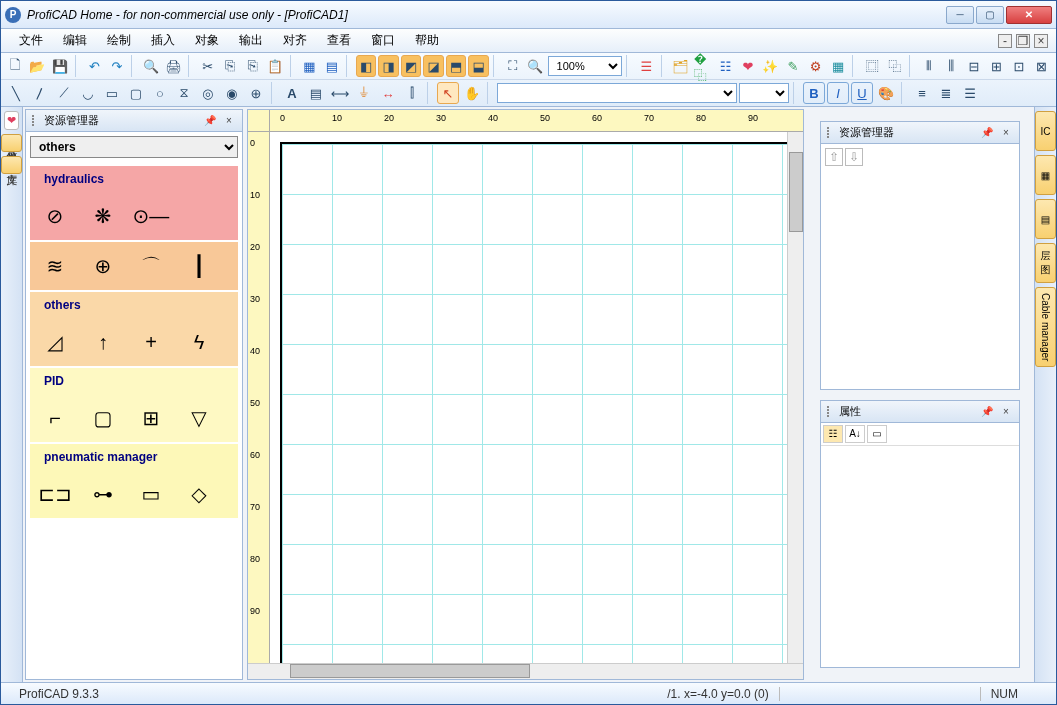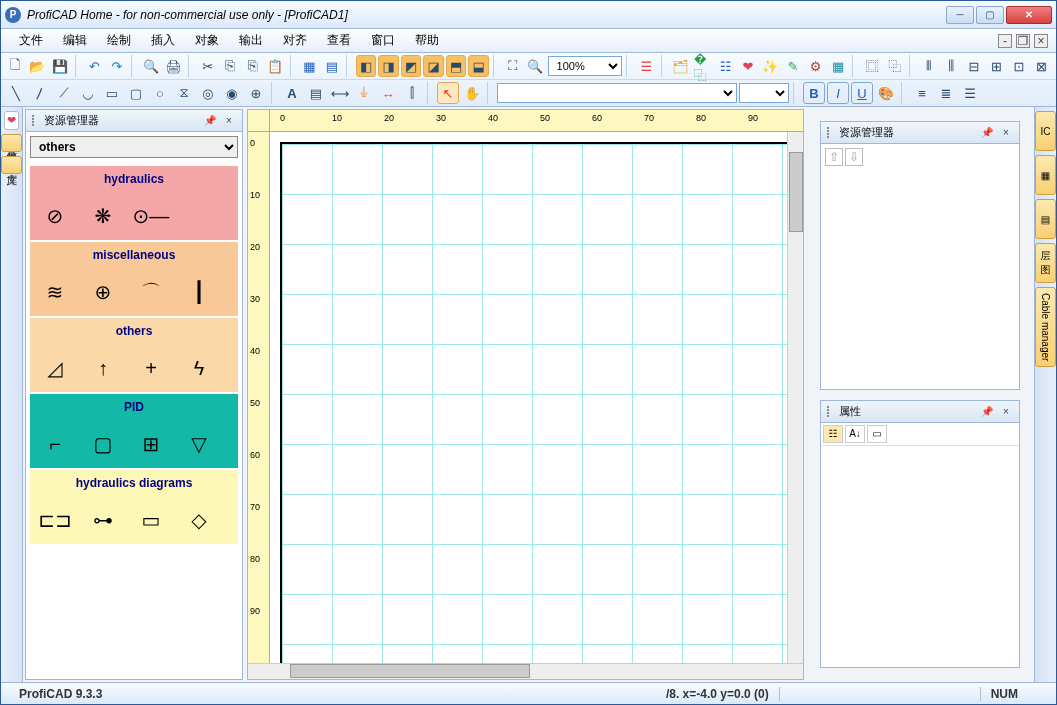--- a/index.html
+++ b/index.html
@@ -52,7 +52,7 @@
 .catsel select { width:100%; height:22px; border:1px solid #888; font-weight:bold; padding:0 4px;}
 .symbody { flex:1; overflow-y:auto; padding:4px; }
 .catblock { margin-bottom:2px; }
-.cathead { text-align:center; padding:6px 7px; font-weight:bold; color:#000080; font-size:12px; }
+.cathead { text-align:left; padding:6px 14px; font-weight:bold; color:#000080; font-size:12px; }
 .catgrid { display:flex; gap:10px; padding:8px 6px; align-items:center; justify-content:flex-start;}
 .catgrid .sym { width:38px; height:32px; display:flex; align-items:center; justify-content:center; color:#000; font-size:20px;}
 .bg-red { background:#f5a6a6; }

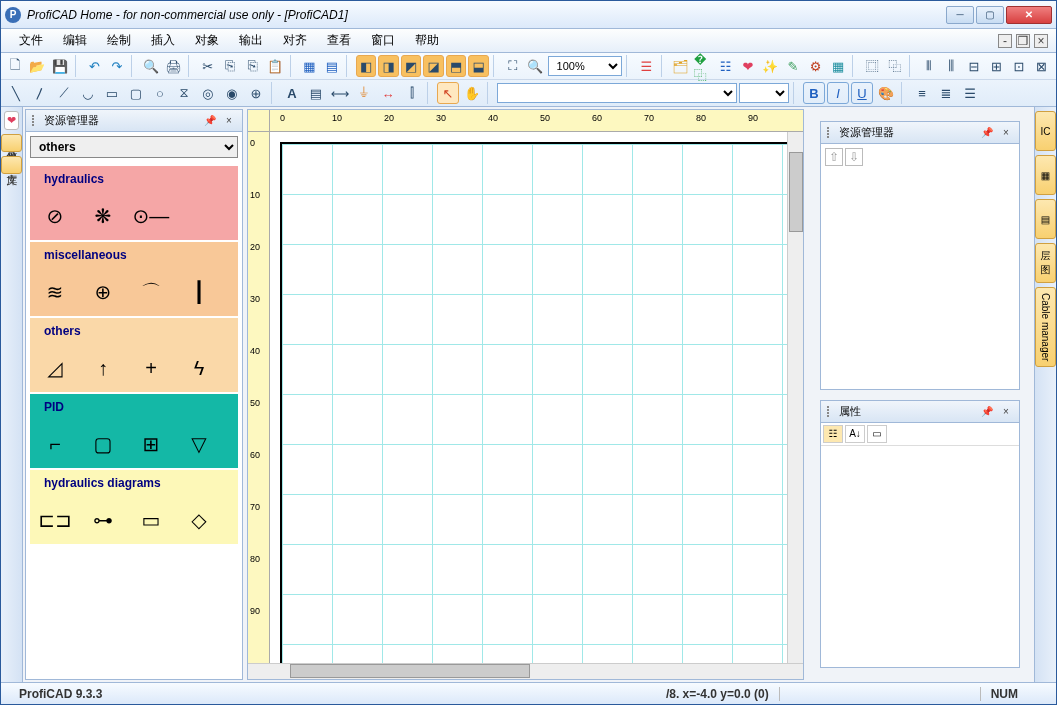--- a/index.html
+++ b/index.html
@@ -254,7 +254,6 @@
             </div>
           </div>
           <div class="catblock bg-orange">
-            <div class="cathead">miscellaneous</div>
             <div class="catgrid">
               <div class="sym">≋</div>
               <div class="sym">⊕</div>

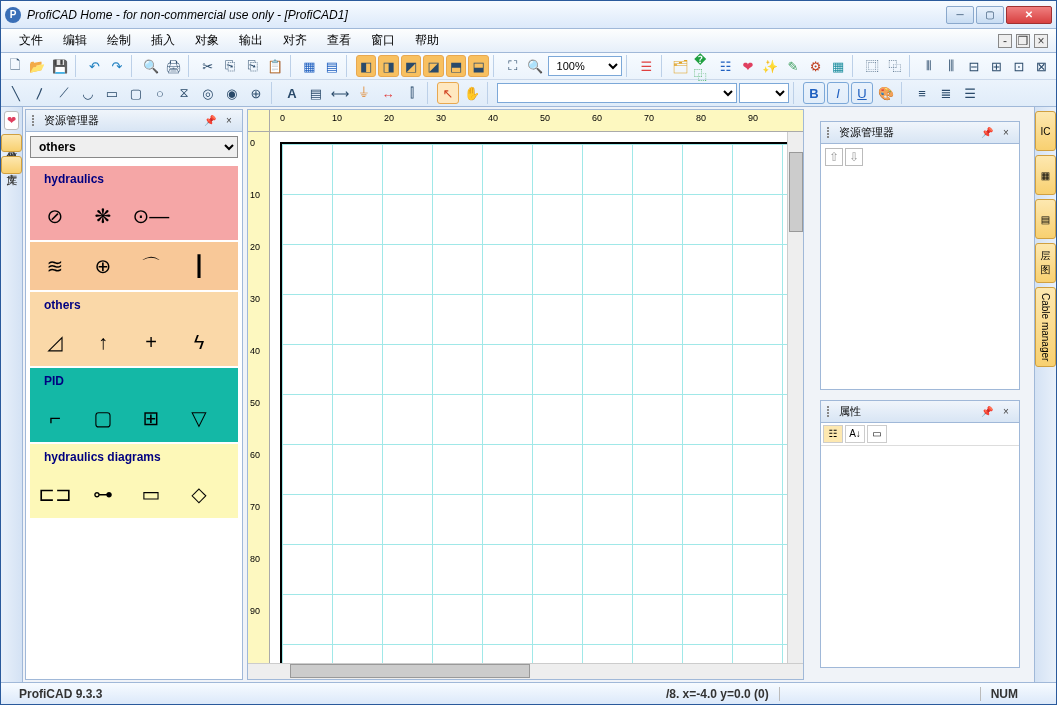--- a/index.html
+++ b/index.html
@@ -58,7 +58,7 @@
 .bg-red { background:#f5a6a6; }
 .bg-orange { background:#f8c898; }
 .bg-orange2 { background:#fad8a8; }
-.bg-yellow { background:#14b8a6; }
+.bg-yellow { background:#fef9c3; }
 .bg-yellow2 { background:#fdf8b8; }
 .bg-green { background:#d8f590; }
 

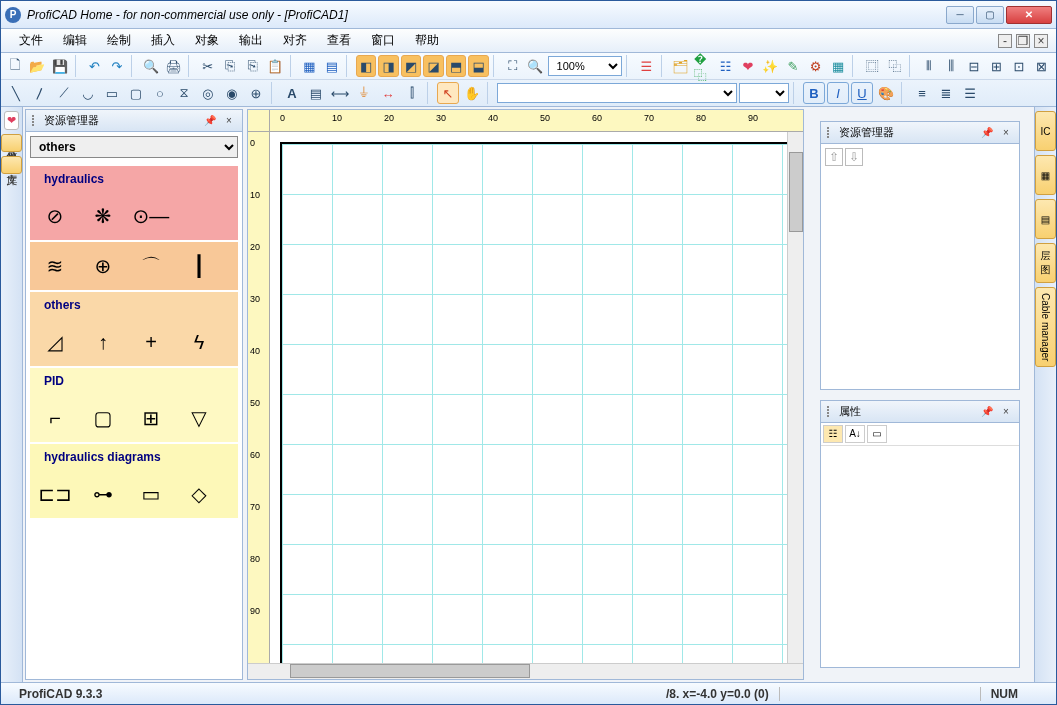--- a/index.html
+++ b/index.html
@@ -280,7 +280,7 @@
             </div>
           </div>
           <div class="catblock bg-yellow2">
-            <div class="cathead">hydraulics diagrams</div>
+            <div class="cathead">pneumatic manager</div>
             <div class="catgrid">
               <div class="sym">⊏⊐</div>
               <div class="sym">⊶</div>

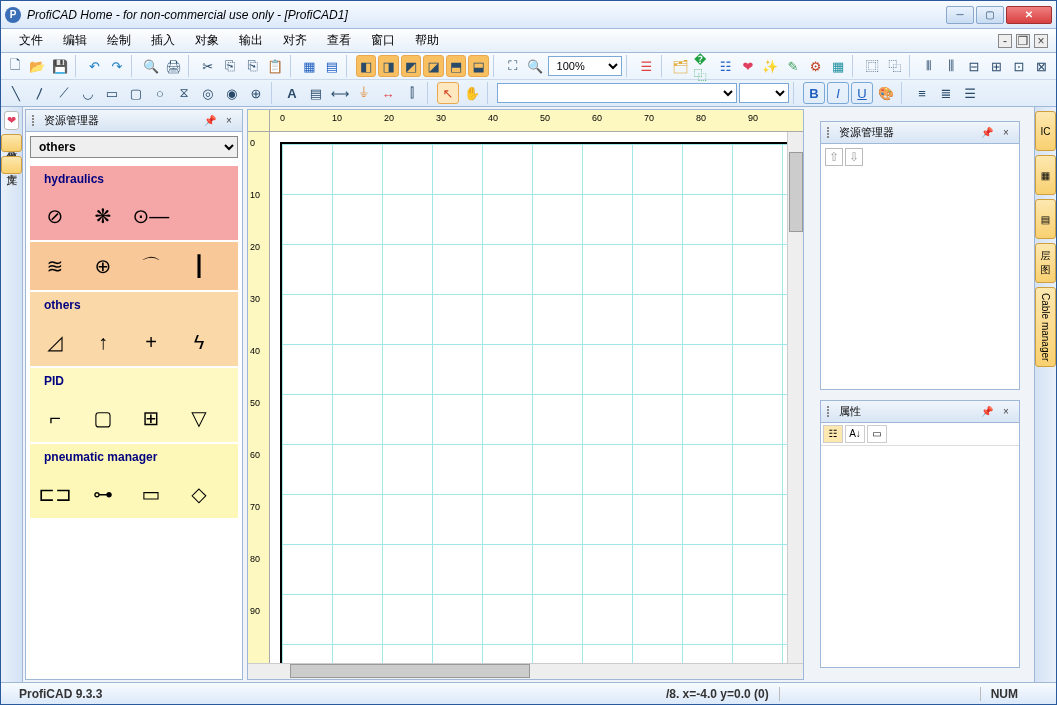--- a/index.html
+++ b/index.html
@@ -96,7 +96,7 @@
 
 
 .statusbar { height:22px; background:linear-gradient(#f7fbff,#dce9fa); border-top:1px solid #a0b8d8; display:flex; align-items:center; padding:0 8px; font-size:11px; color:#333;}
-.statusbar .sseg { padding:0 10px;font-weight:bold; }
+.statusbar .sseg { padding:0 10px; }
 .statusbar .sflex { flex:1; }
 .statusbar .sdiv { border-left:1px solid #bbb; height:14px;}
 </style>

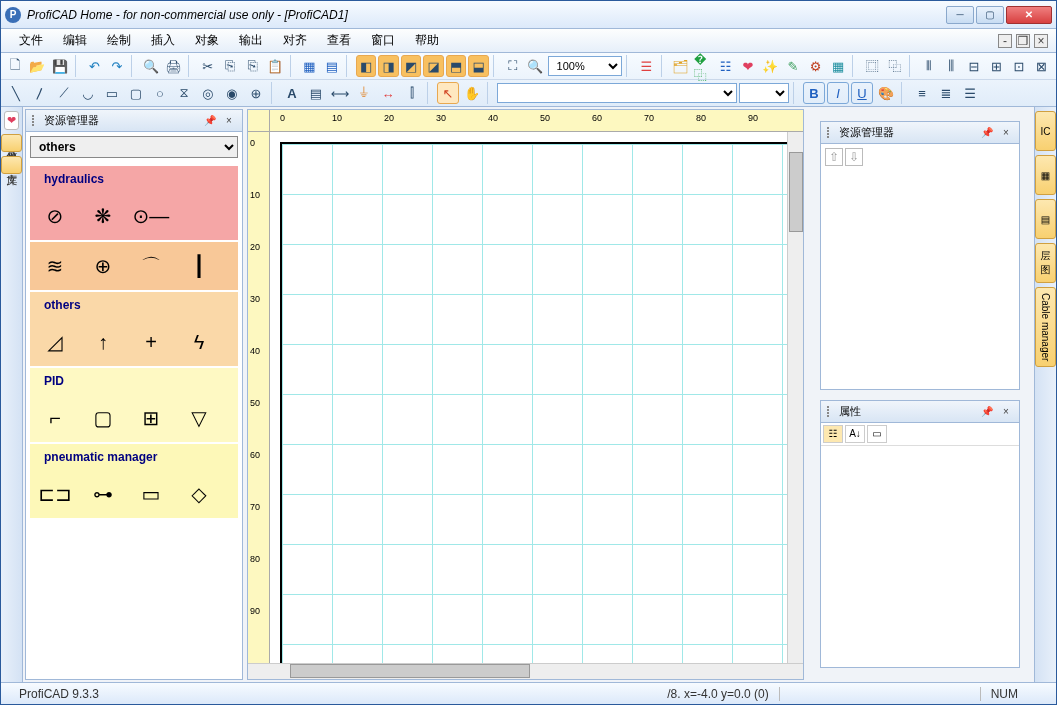--- a/index.html
+++ b/index.html
@@ -390,7 +390,7 @@
   <div class="statusbar">
     <div class="sseg">ProfiCAD 9.3.3</div>
     <div class="sflex"></div>
-    <div class="sseg">/8.  x=-4.0  y=0.0 (0)</div>
+    <div class="sseg">/1.  x=-4.0  y=0.0 (0)</div>
     <div class="sdiv"></div>
     <div class="sseg" style="width:200px"></div>
     <div class="sdiv"></div>

